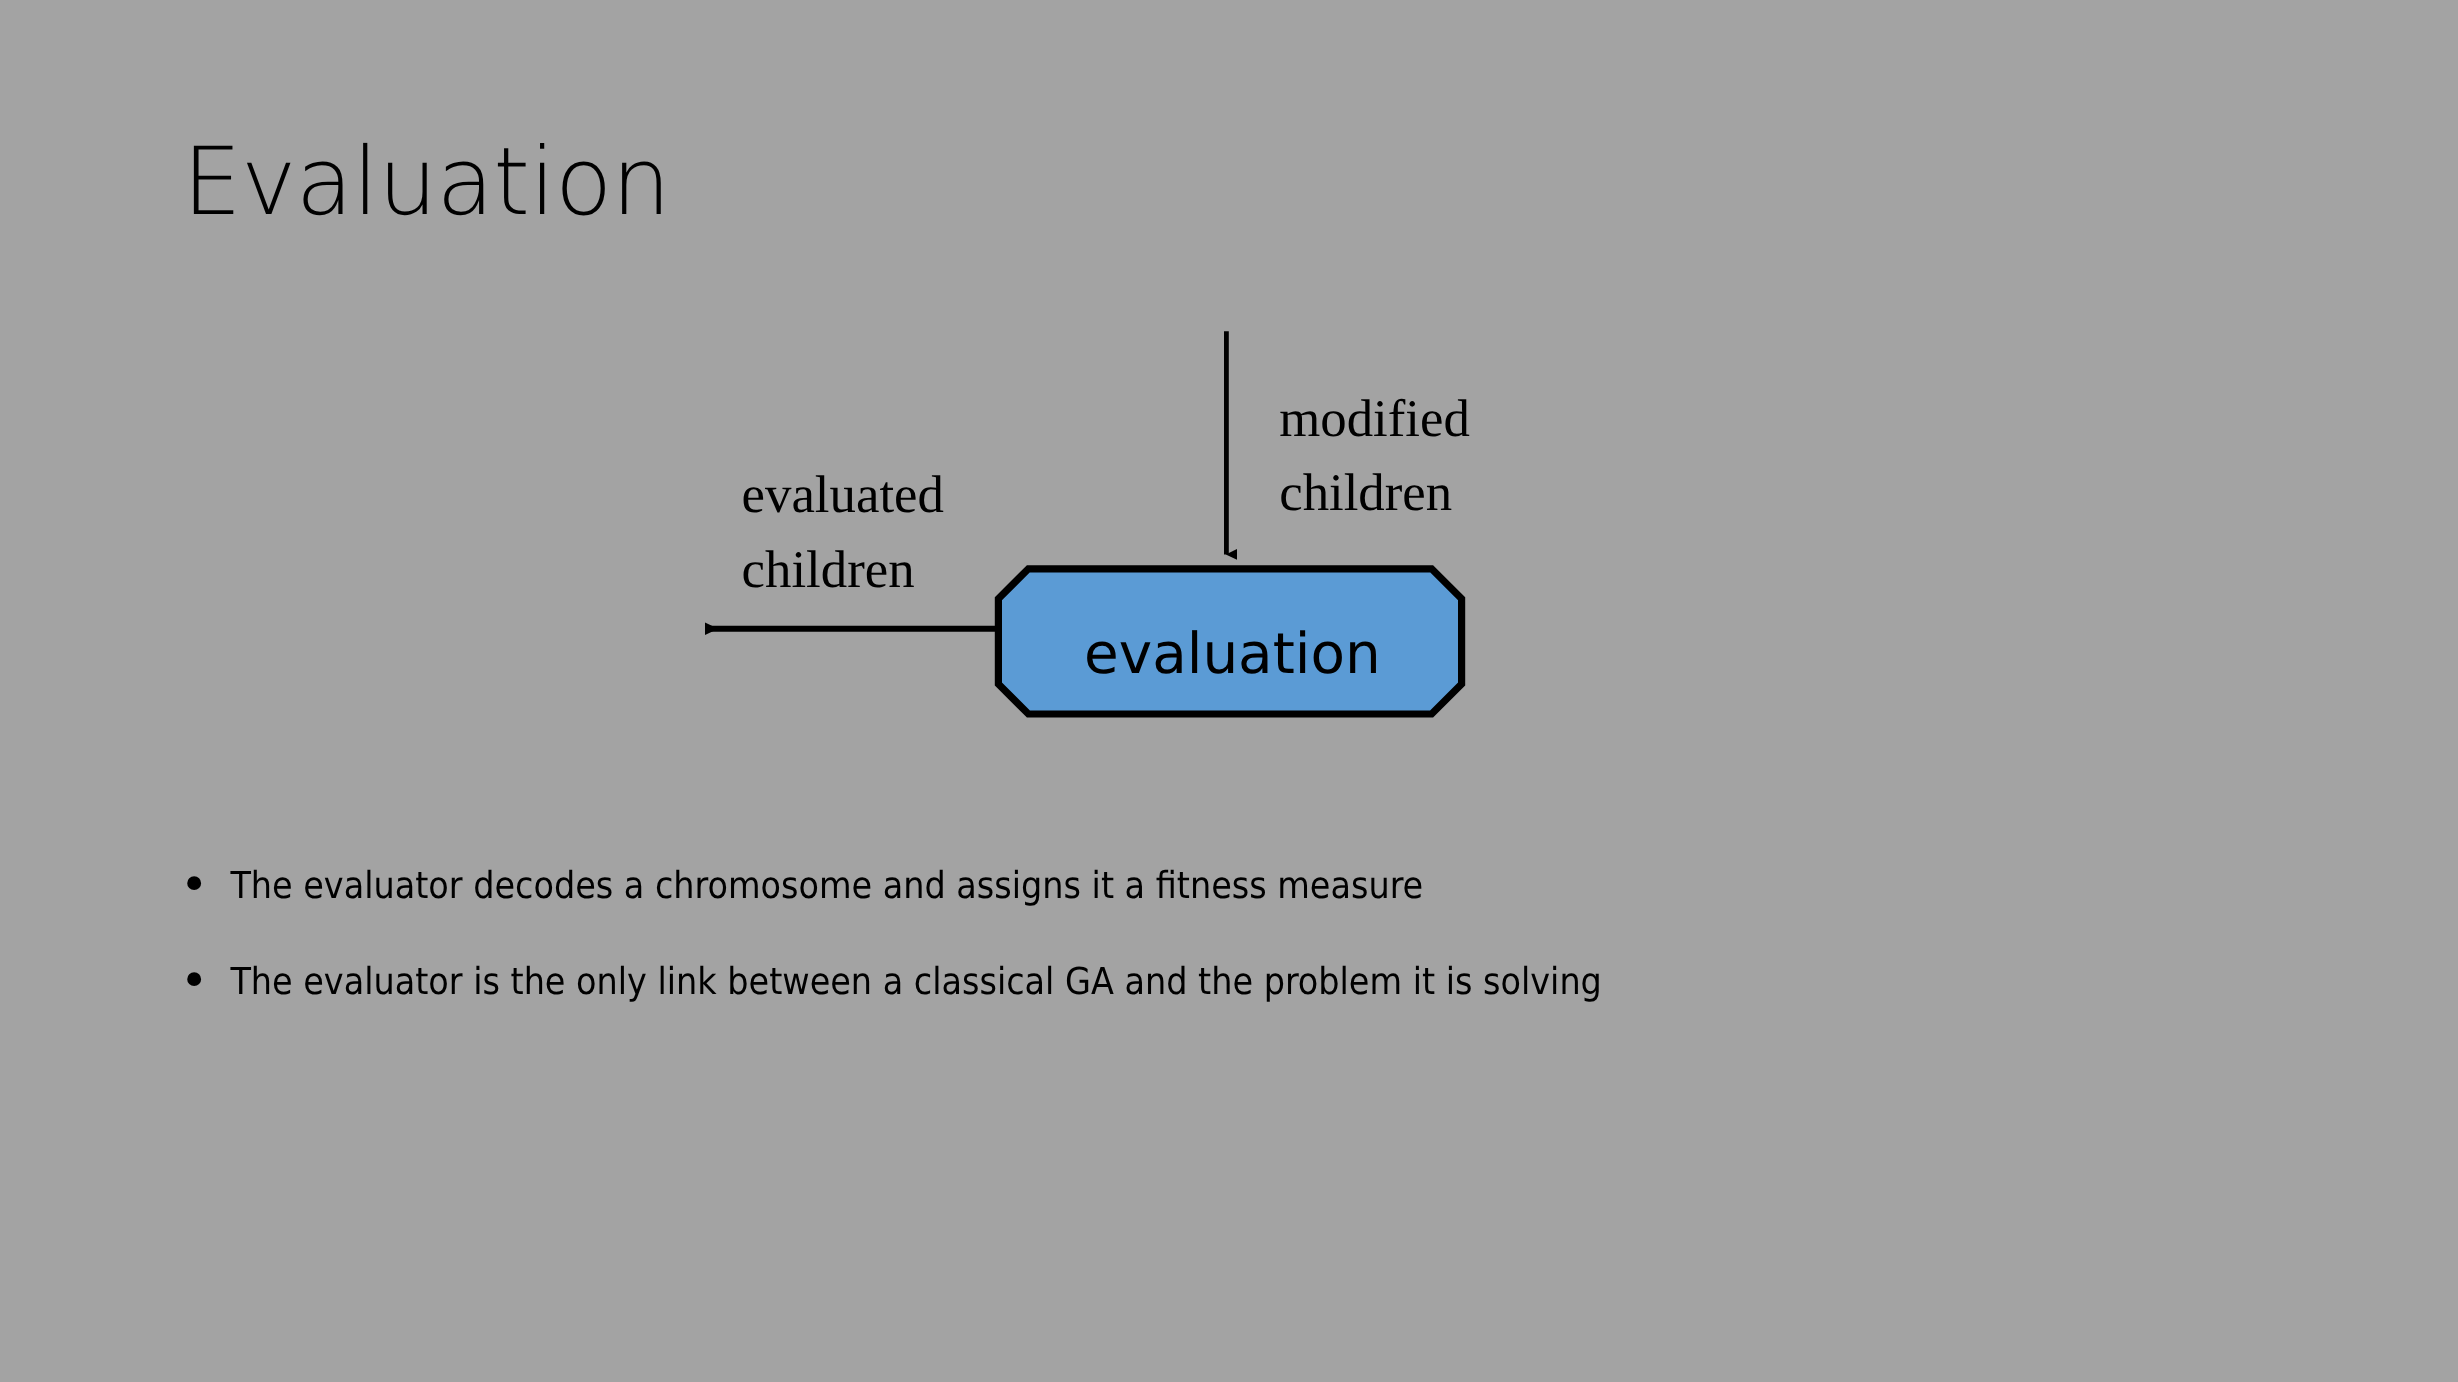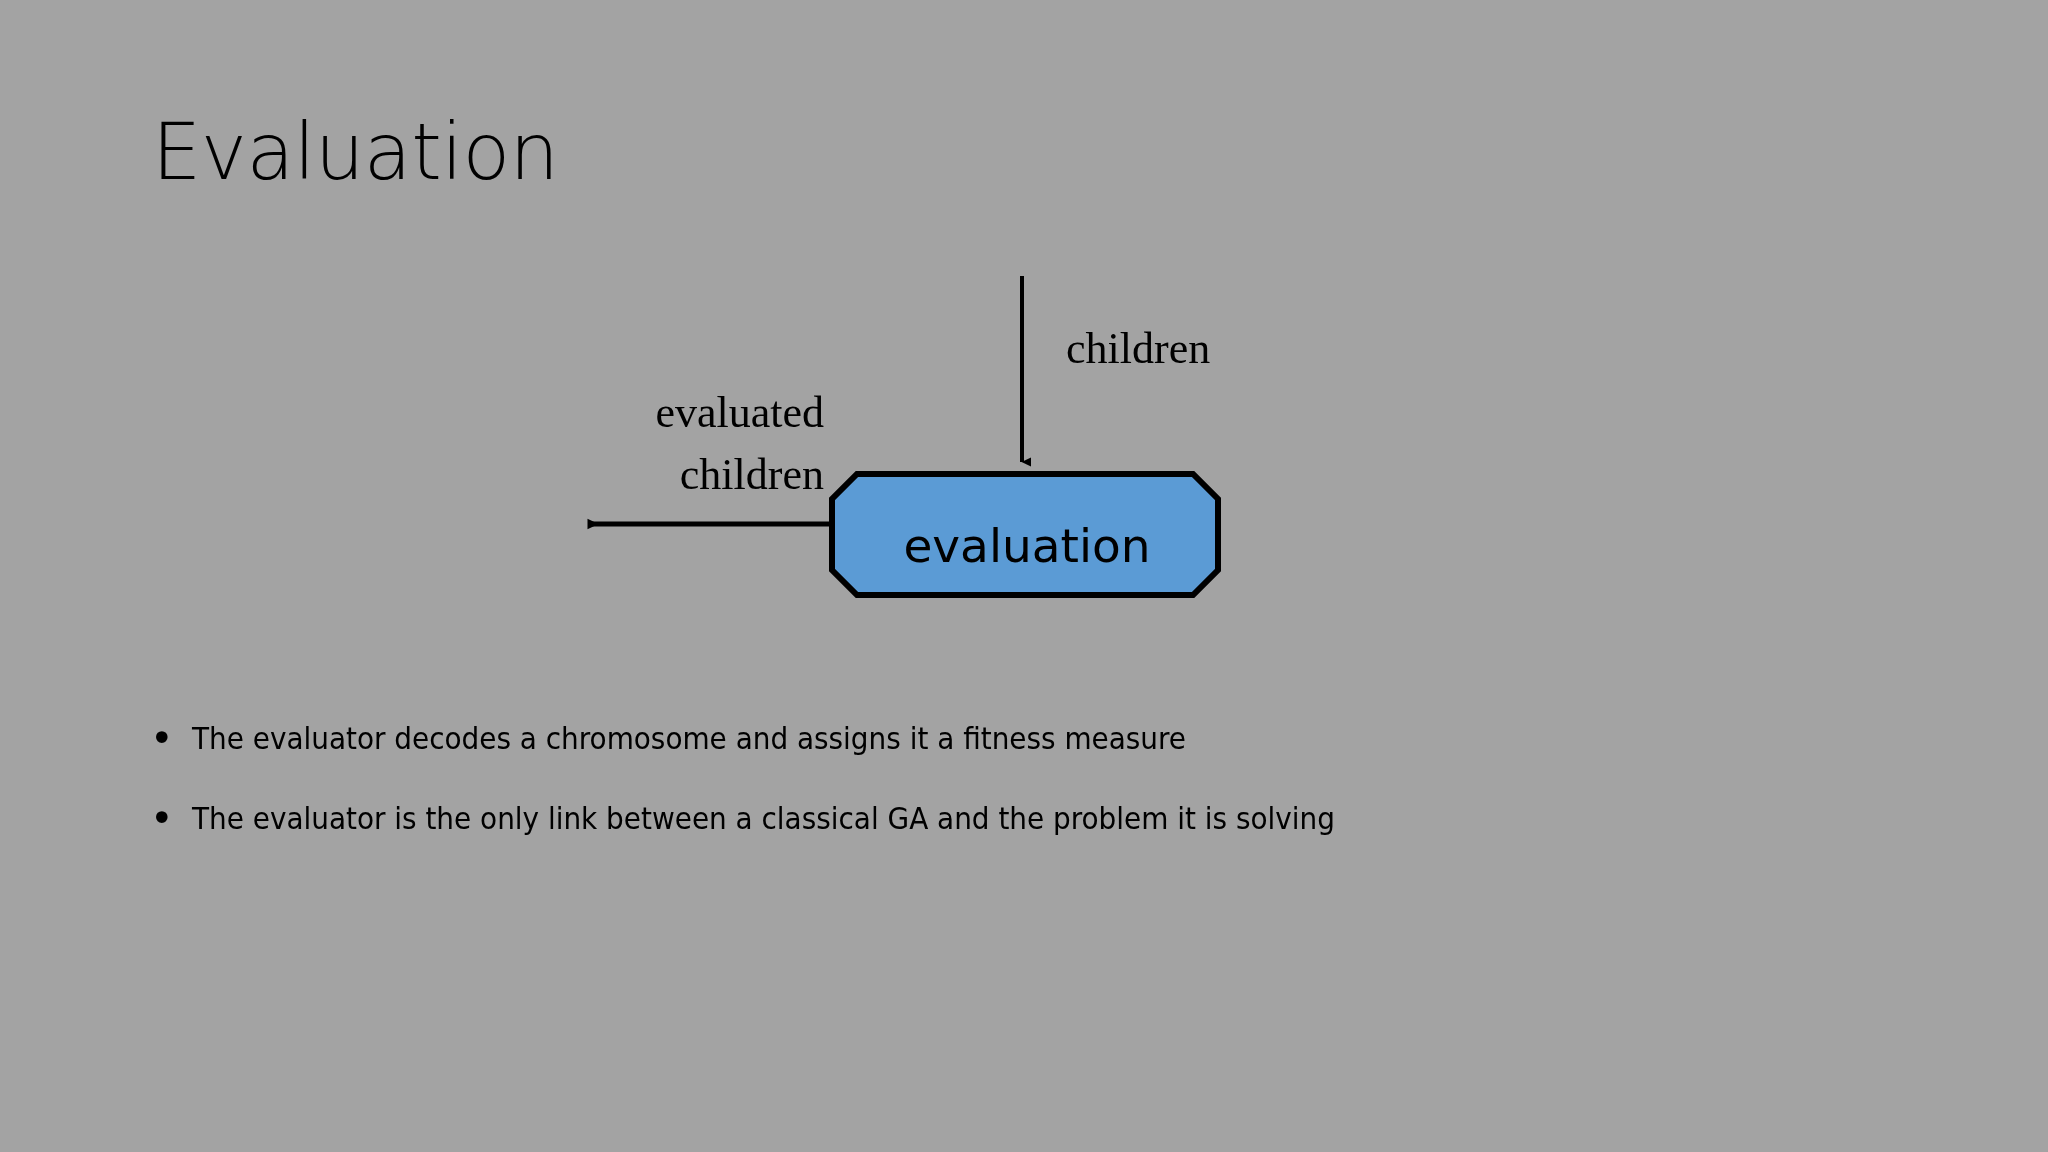--- a/index.html
+++ b/index.html
@@ -158,6 +158,7 @@
     </div>
 
     <div class="serif-label" id="label-modified-children">
+      <div>modified</div>
       <div>children</div>
     </div>
   </div>

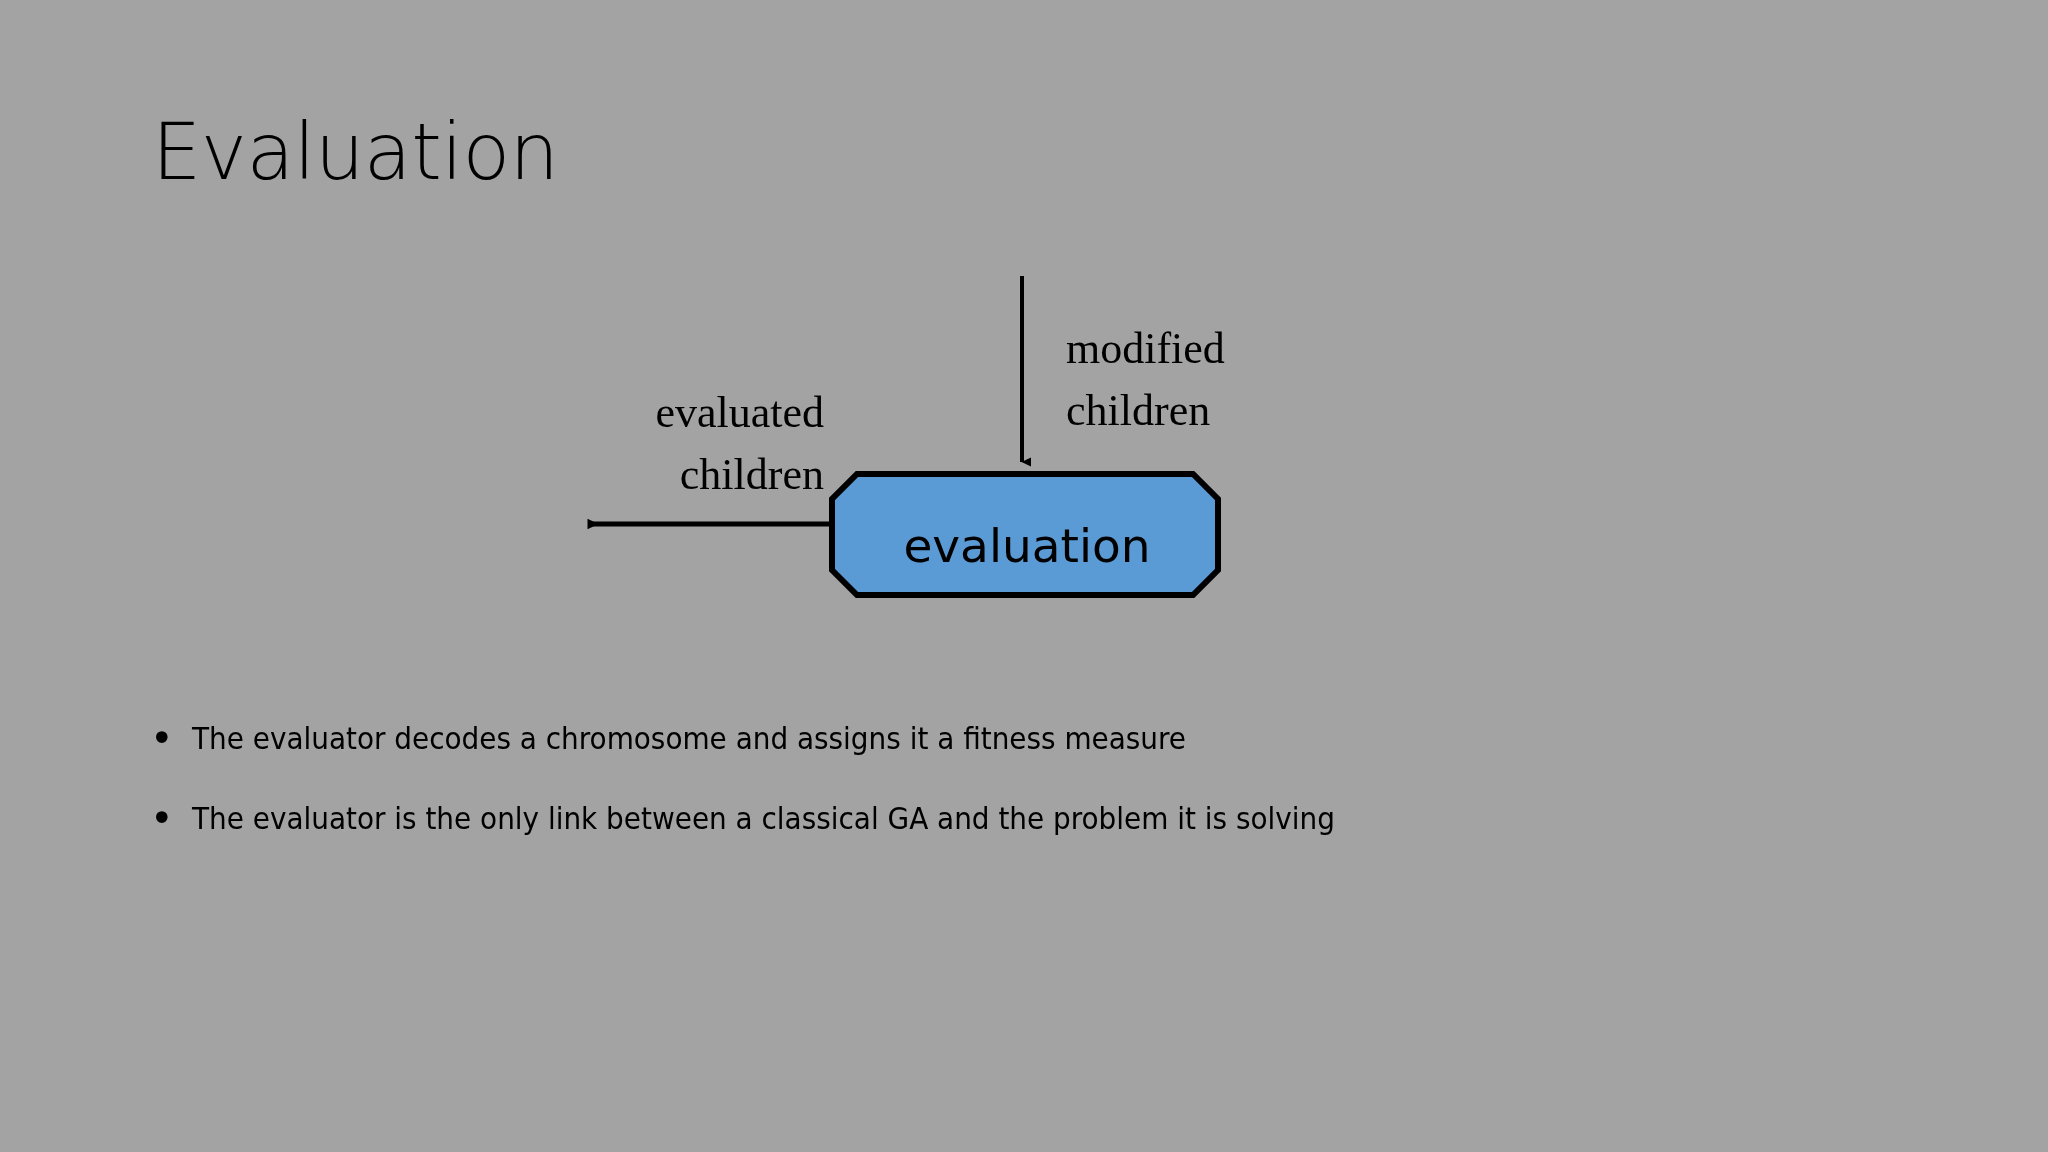--- a/index.html
+++ b/index.html
@@ -65,7 +65,7 @@
   #label-evaluated-children {
     left: 618px;
     top: 142px;
-    text-align: right;
+    text-align: left;
     width: 206px;
   }
   #label-modified-children {

